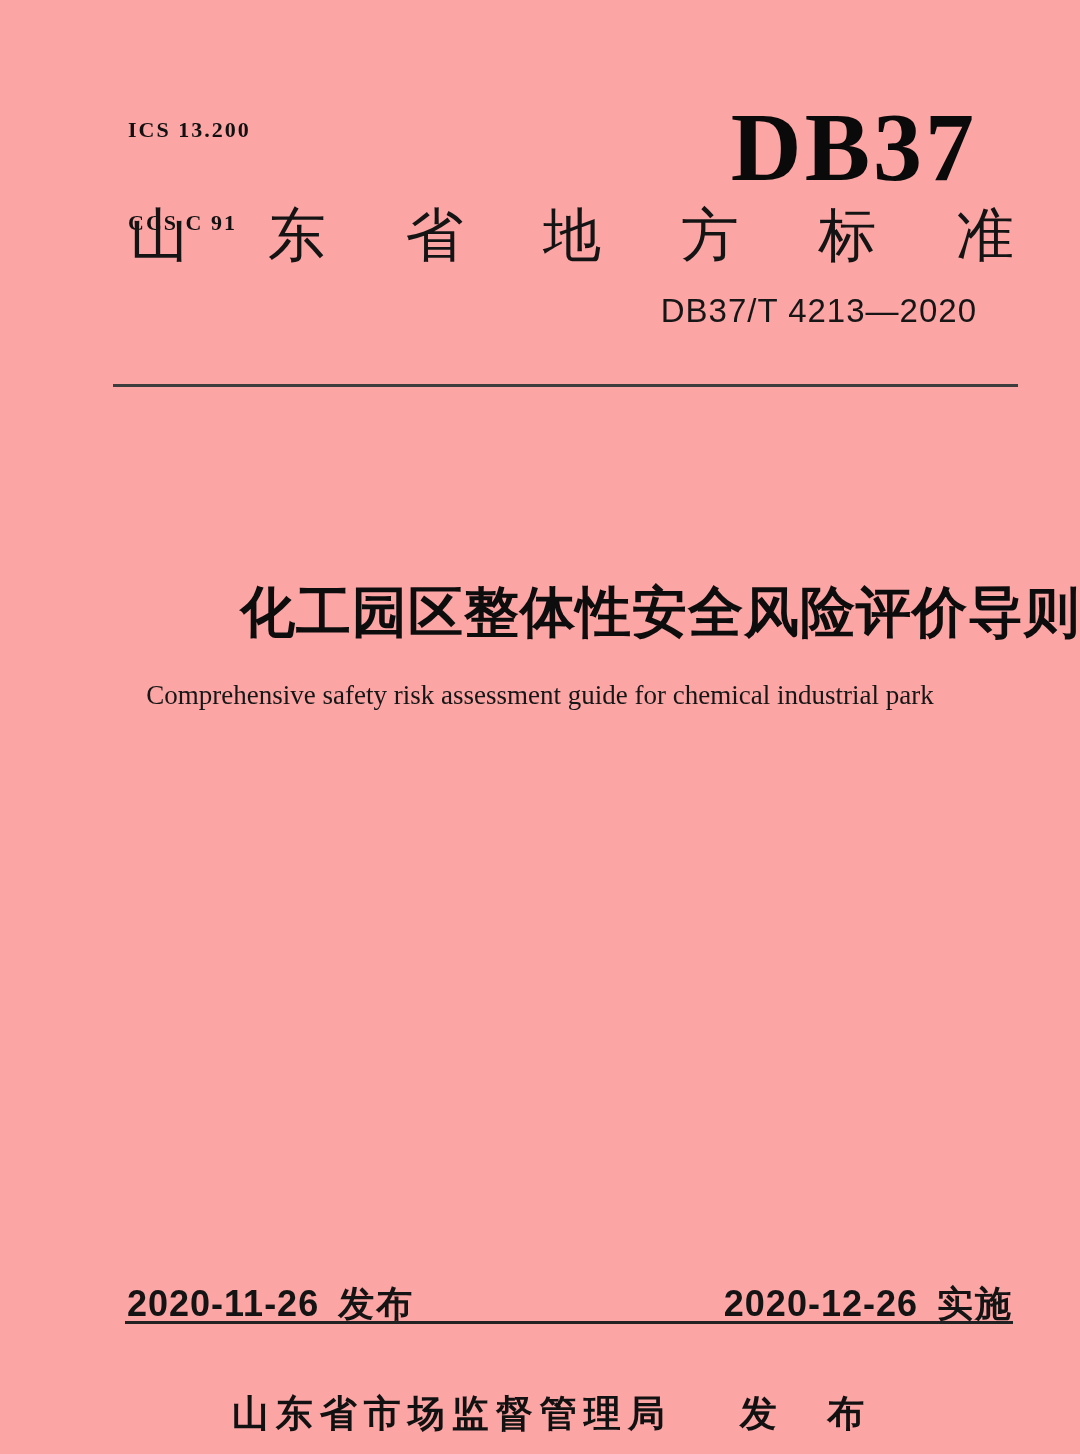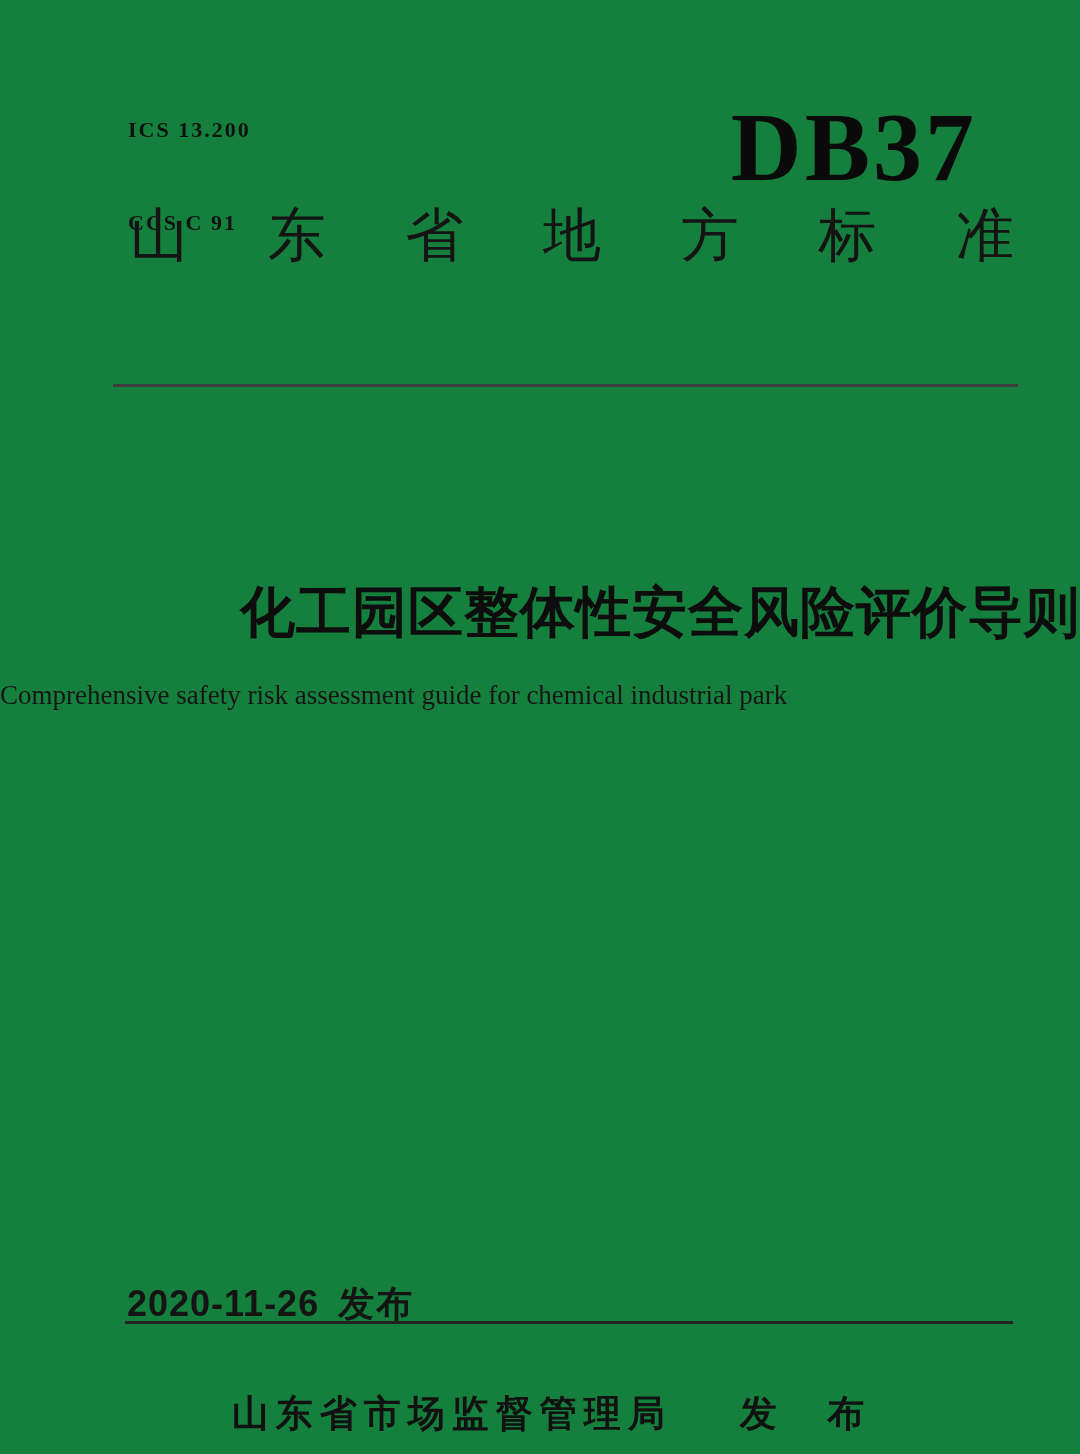--- a/index.html
+++ b/index.html
@@ -11,7 +11,7 @@
     position: relative;
     width: 1080px;
     height: 1454px;
-    background: #15803d;
+    background: #fca5a5;
     color: #111111;
     font-family: "Liberation Sans", sans-serif;
     overflow: hidden;

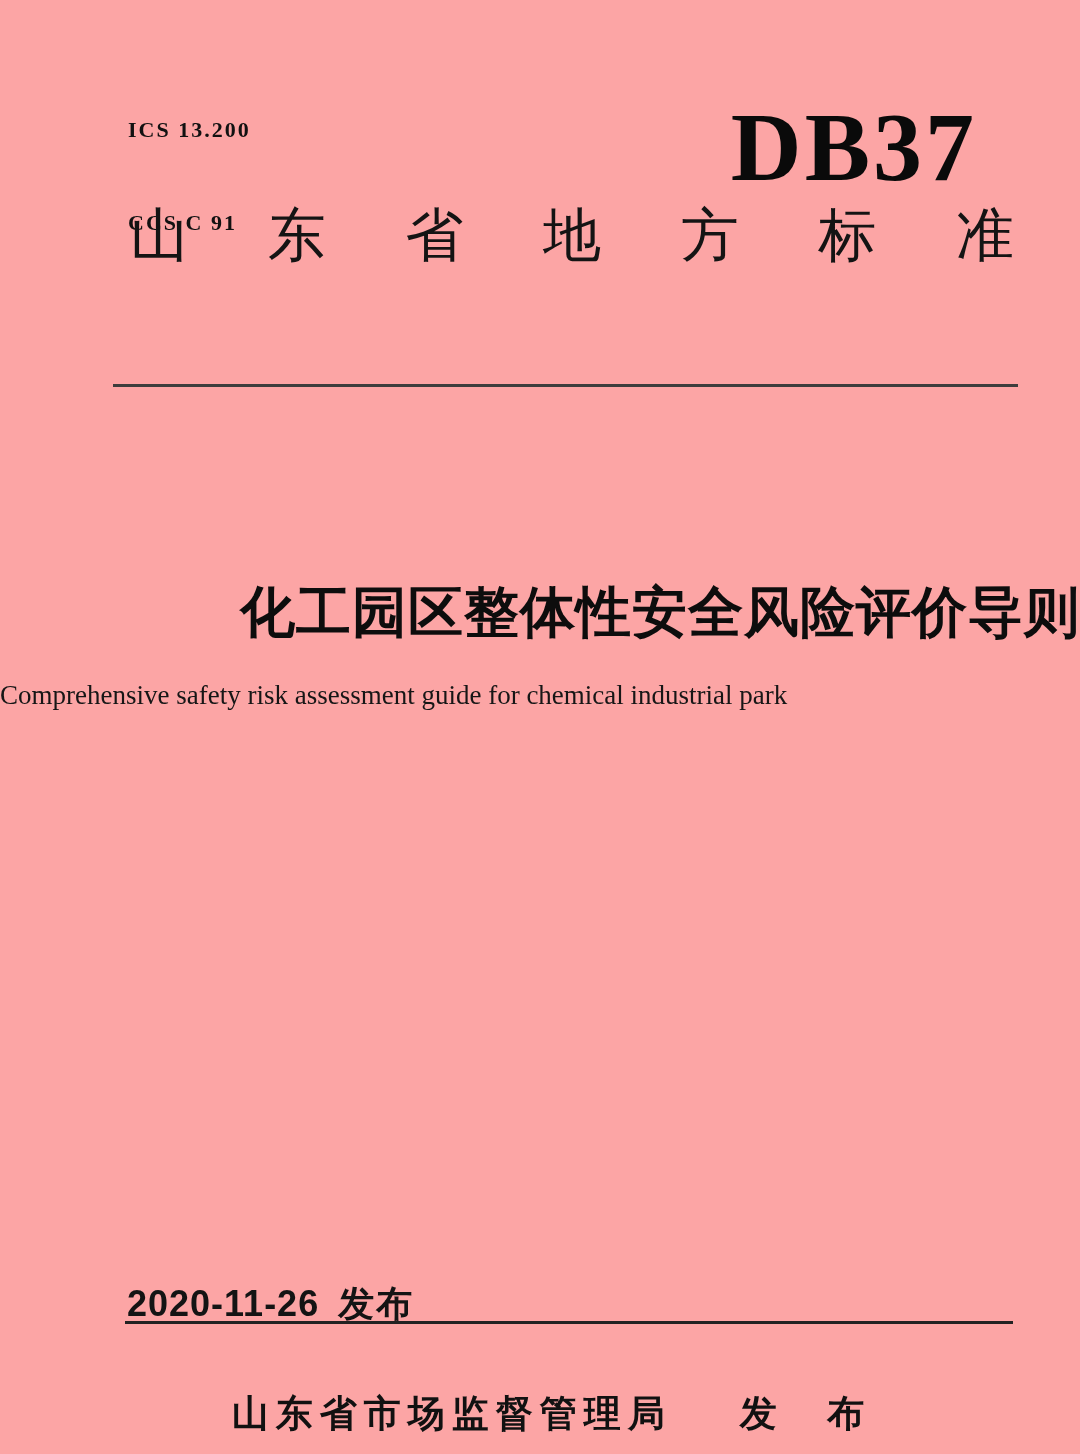--- a/index.html
+++ b/index.html
@@ -167,6 +167,7 @@
     <span>准</span>
   </div>
 
+  <div class="standard-number">DB37/T 4213—2020</div>
 
   <div class="rule-top"></div>
 

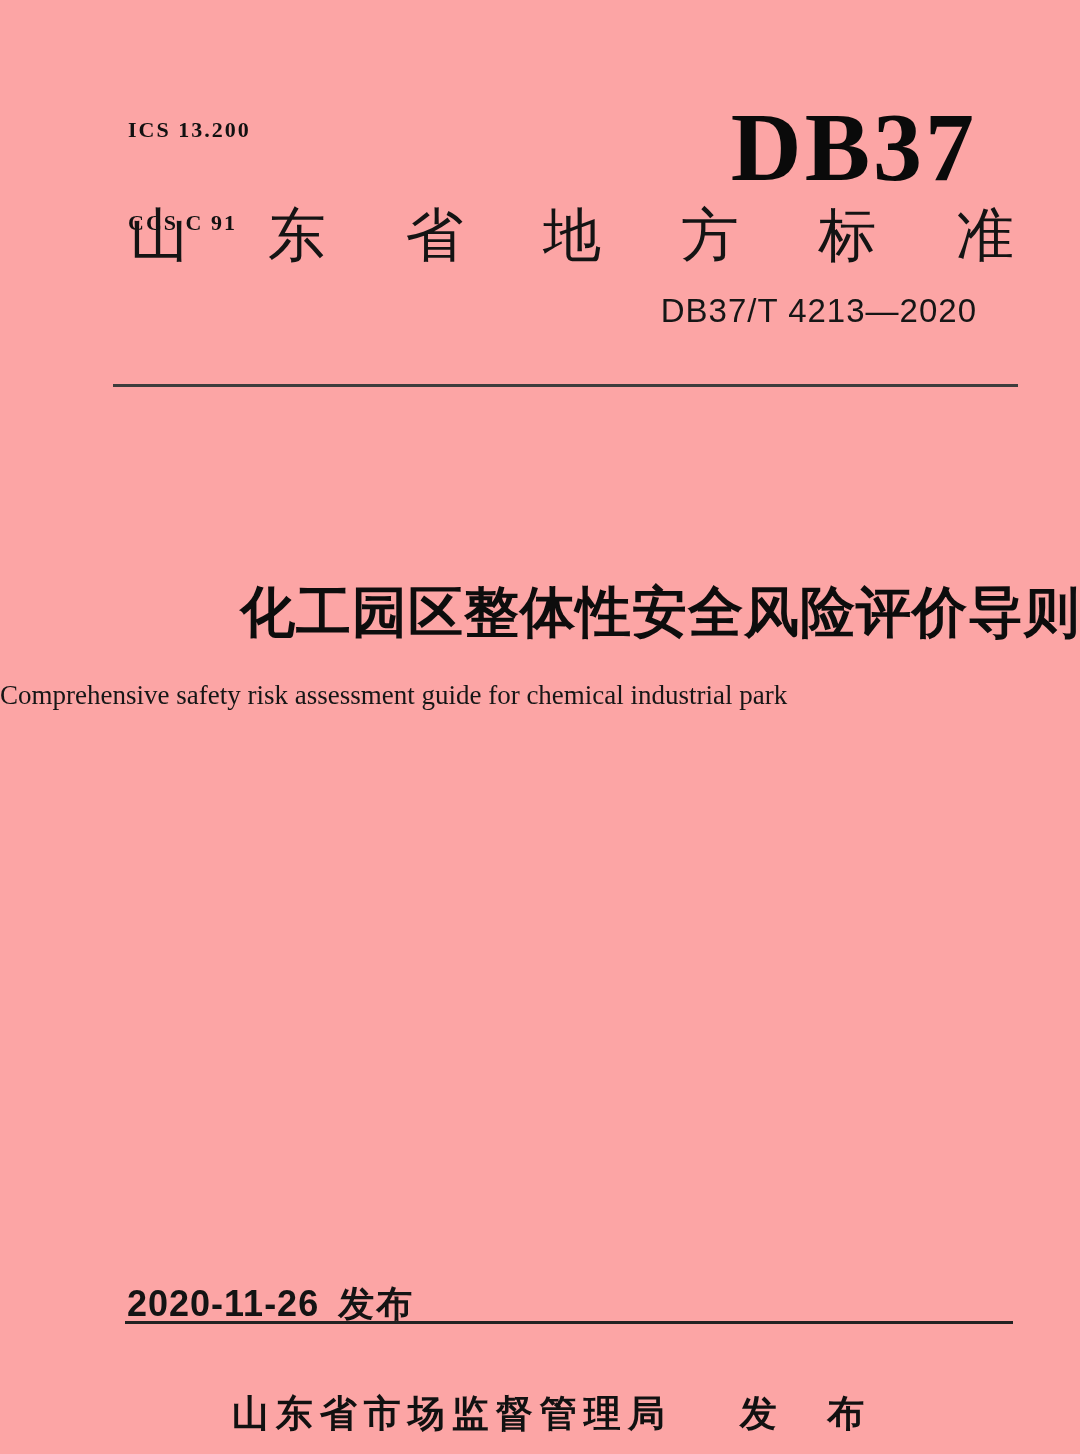--- a/index.html
+++ b/index.html
@@ -96,7 +96,7 @@
     left: 0;
     top: 678px;
     width: 100%;
-    text-align: left;
+    text-align: center;
     font-family: "Liberation Serif", serif;
     font-size: 27px;
     line-height: 34px;

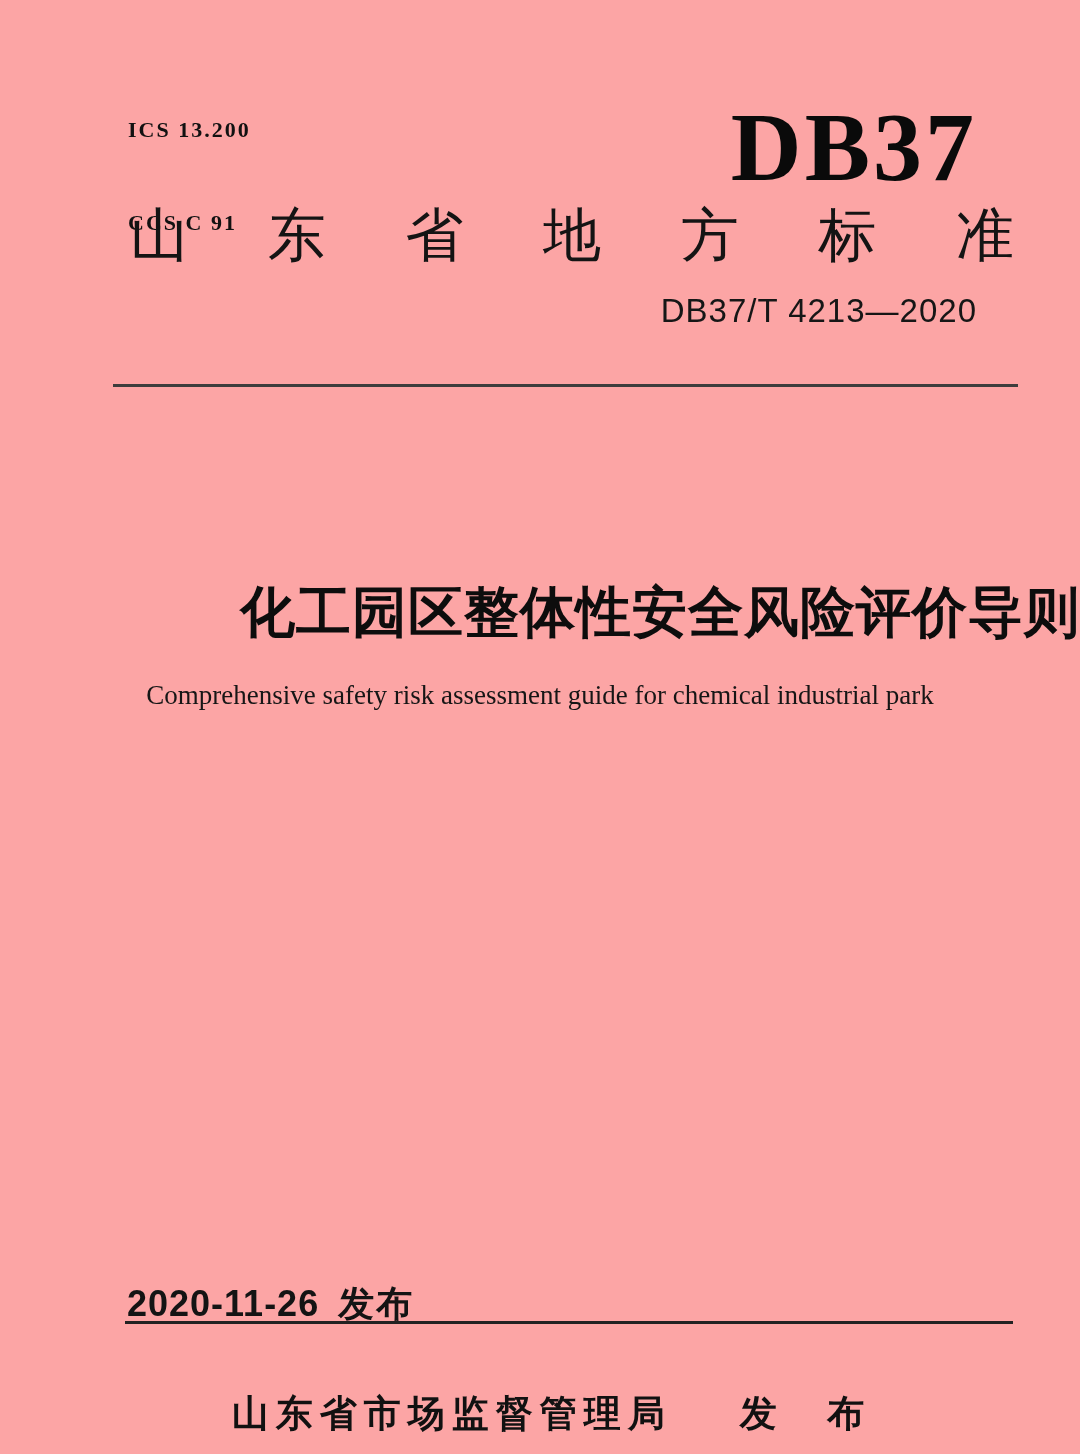--- a/index.html
+++ b/index.html
@@ -180,6 +180,10 @@
       <span>2020-11-26</span>
       <span class="date-label">发布</span>
     </div>
+    <div class="date-group">
+      <span>2020-12-26</span>
+      <span class="date-label">实施</span>
+    </div>
   </div>
 
   <div class="rule-bottom"></div>

